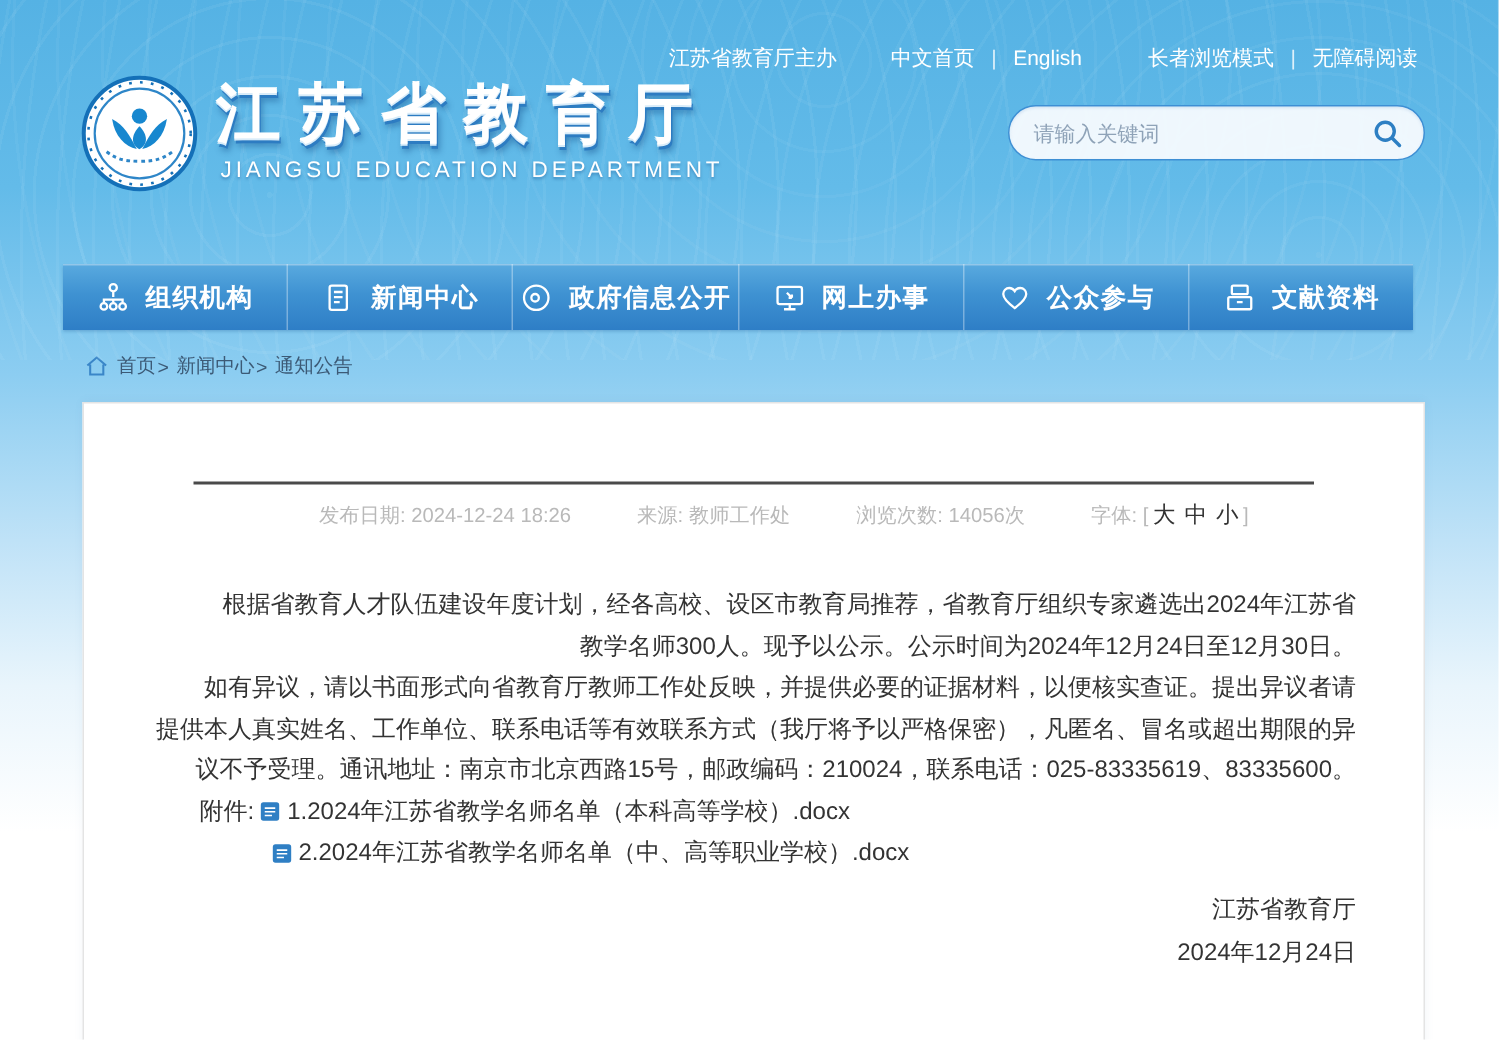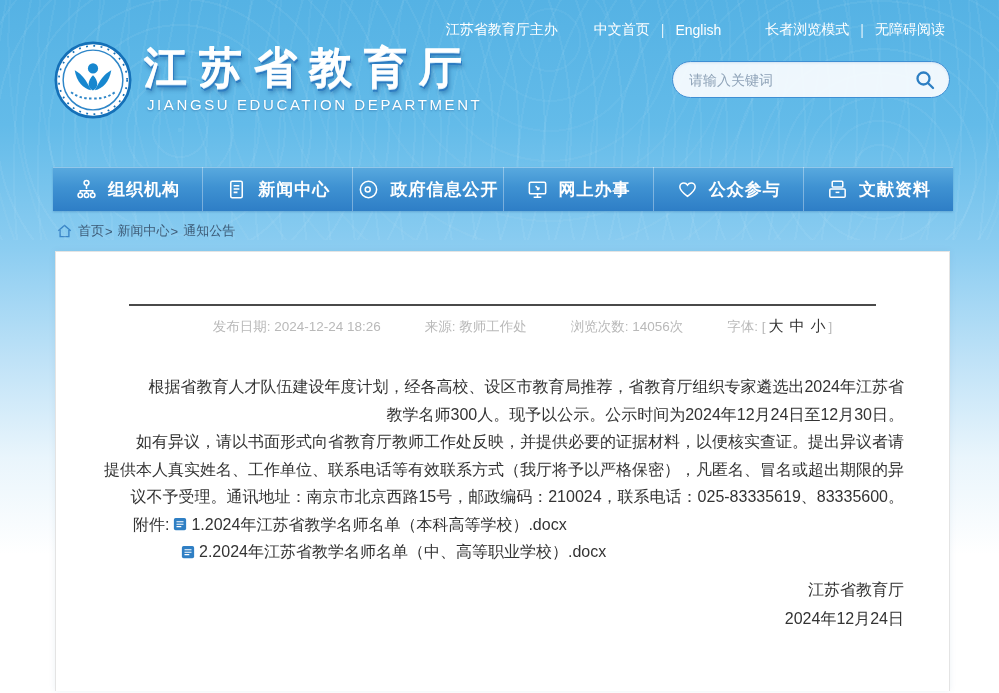--- a/index.html
+++ b/index.html
@@ -21,7 +21,7 @@
   
   .topbar {
     position:relative; display:flex; justify-content:flex-end; align-items:center;
-    padding:21px 54px 0 0; color:#fff; font-size:14px;
+    padding:30px 54px 0 0; color:#fff; font-size:14px;
   }
   .topbar .host { margin-right:36px; cursor:pointer; }
   .topbar .group { display:flex; align-items:center; }

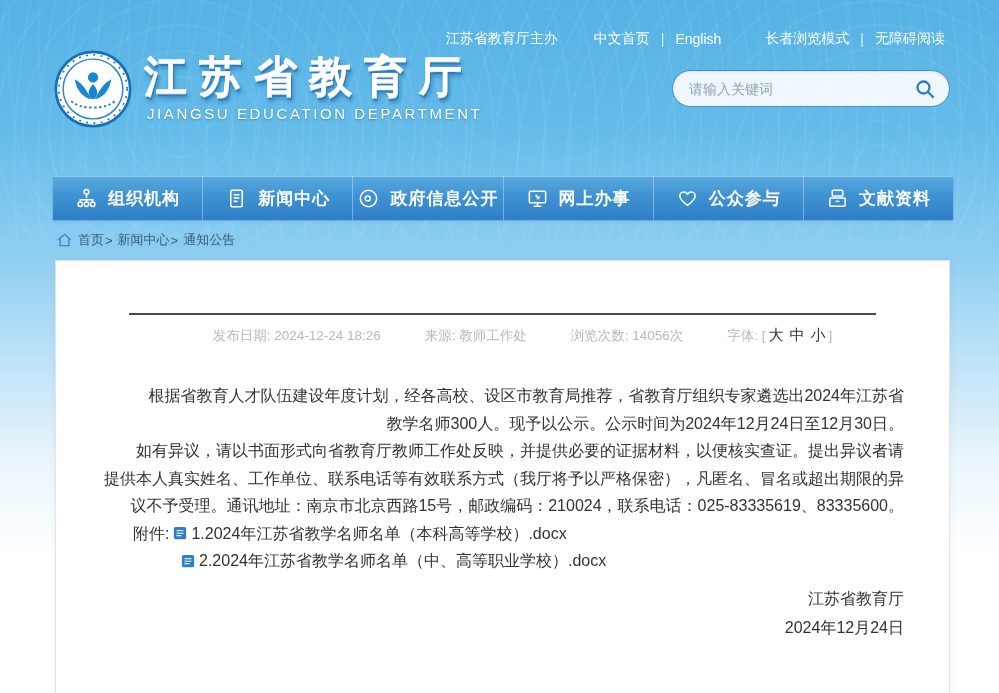--- a/index.html
+++ b/index.html
@@ -24,7 +24,7 @@
     padding:30px 54px 0 0; color:#fff; font-size:14px;
   }
   .topbar .host { margin-right:36px; cursor:pointer; }
-  .topbar .group { display:flex; align-items:center; }
+  .topbar .group { display:flex; align-items:flex-start; }
   .topbar .group + .group { margin-left:44px; }
   .topbar .tlink { cursor:pointer; }
   .topbar .sep { margin:0 11px; color:rgba(255,255,255,.8); }

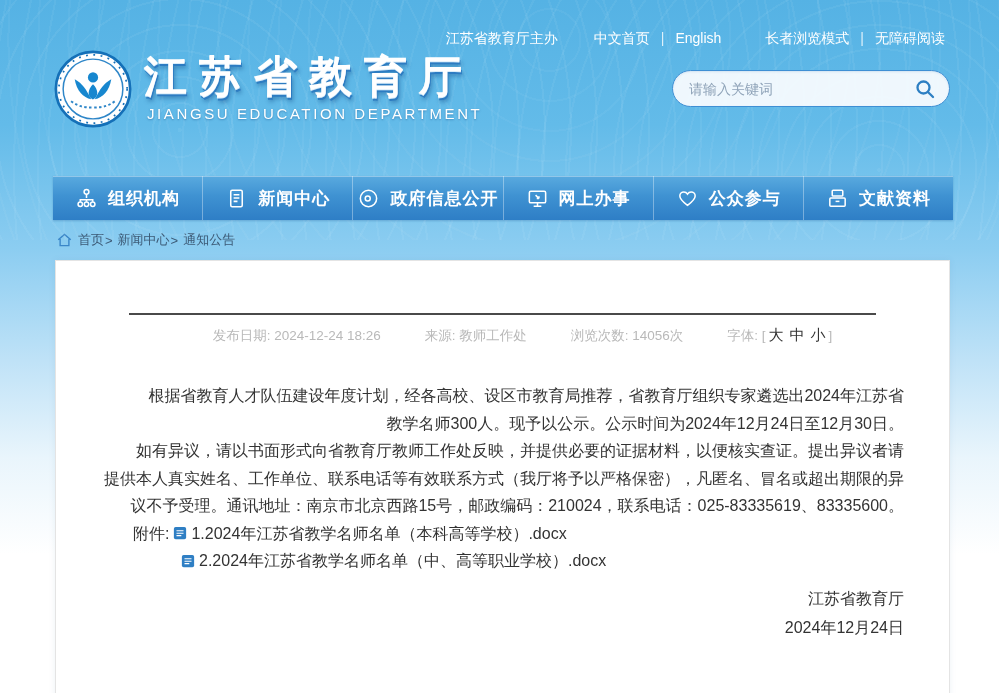--- a/index.html
+++ b/index.html
@@ -55,7 +55,7 @@
   .search-btn { border:none; background:none; cursor:pointer; display:flex; align-items:center; }
   
   .navbar {
-    position:relative; margin-left:53px; width:900px; height:44px; display:flex;
+    position:relative; margin-left:42px; width:900px; height:44px; display:flex;
     background:linear-gradient(180deg,#59aadf 0%,#3f92d2 45%,#2e7ec6 100%);
     box-shadow:inset 0 1px 0 rgba(255,255,255,.35), 0 1px 2px rgba(30,90,150,.3);
   }

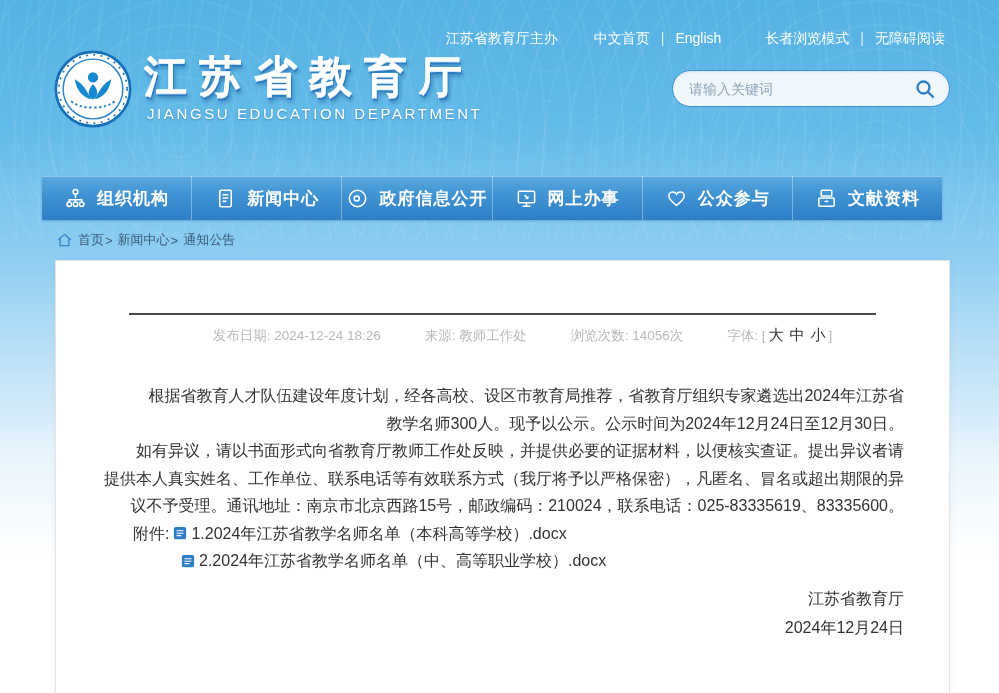--- a/index.html
+++ b/index.html
@@ -68,7 +68,7 @@
   .nav-item svg { flex:none; }
   
   .breadcrumb {
-    display:flex; align-items:center; height:40px; padding-left:57px;
+    display:flex; align-items:center; height:48px; padding-left:57px;
     font-size:13px; color:#3c5a76;
   }
   .breadcrumb .home-ico { margin-right:6px; display:flex; }

